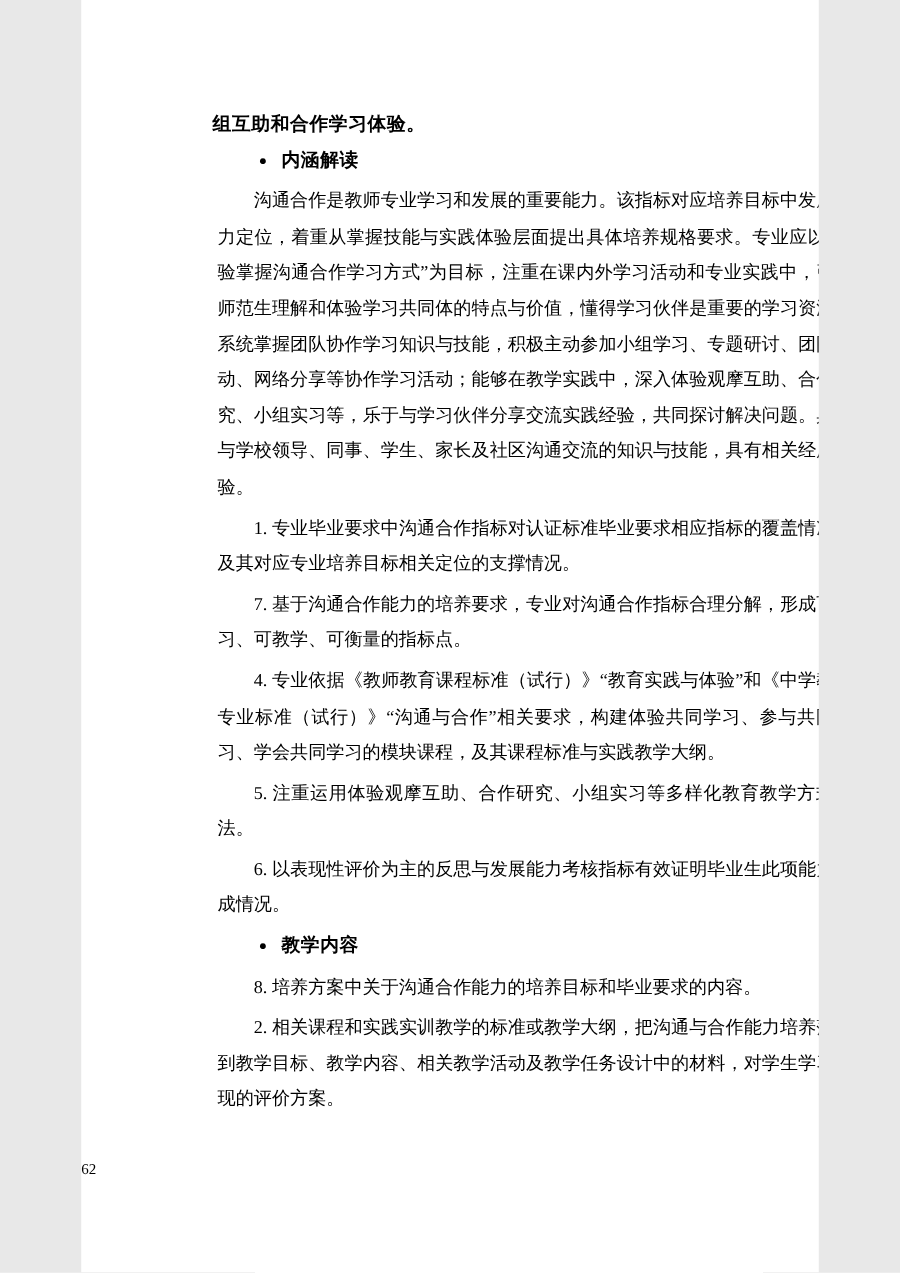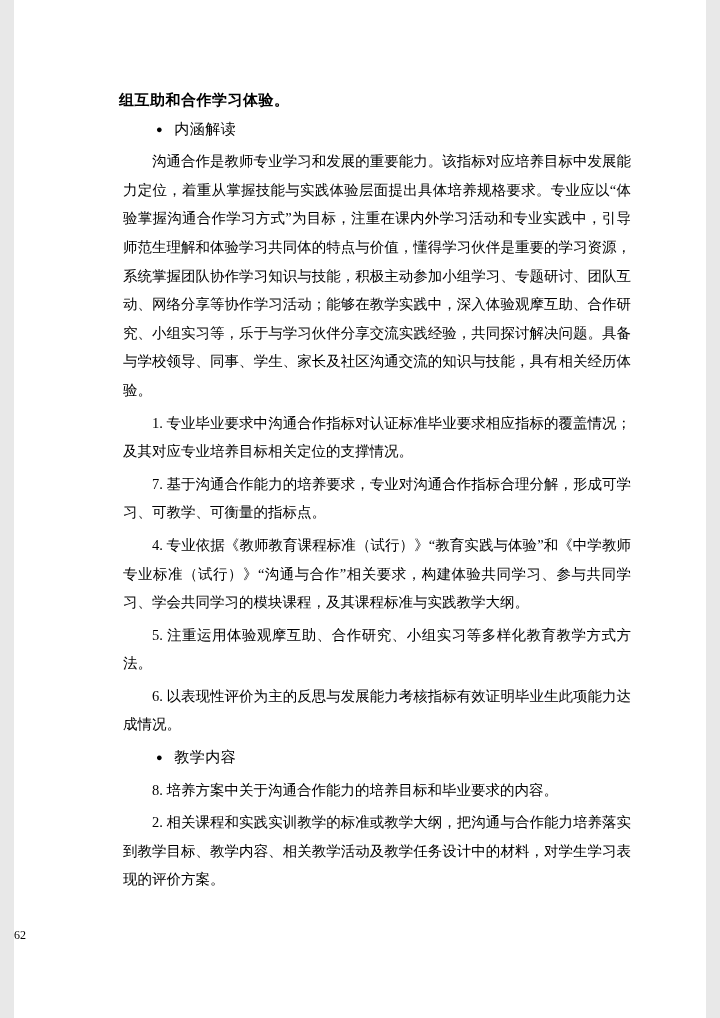--- a/index.html
+++ b/index.html
@@ -5,7 +5,7 @@
   html, body { margin: 0; padding: 0; background: #e8e8e8; }
   .page {
     position: relative;
-    width: 692px;
+    width: 590px;
     height: 1018px;
     margin: 0 auto;
     background: #ffffff;

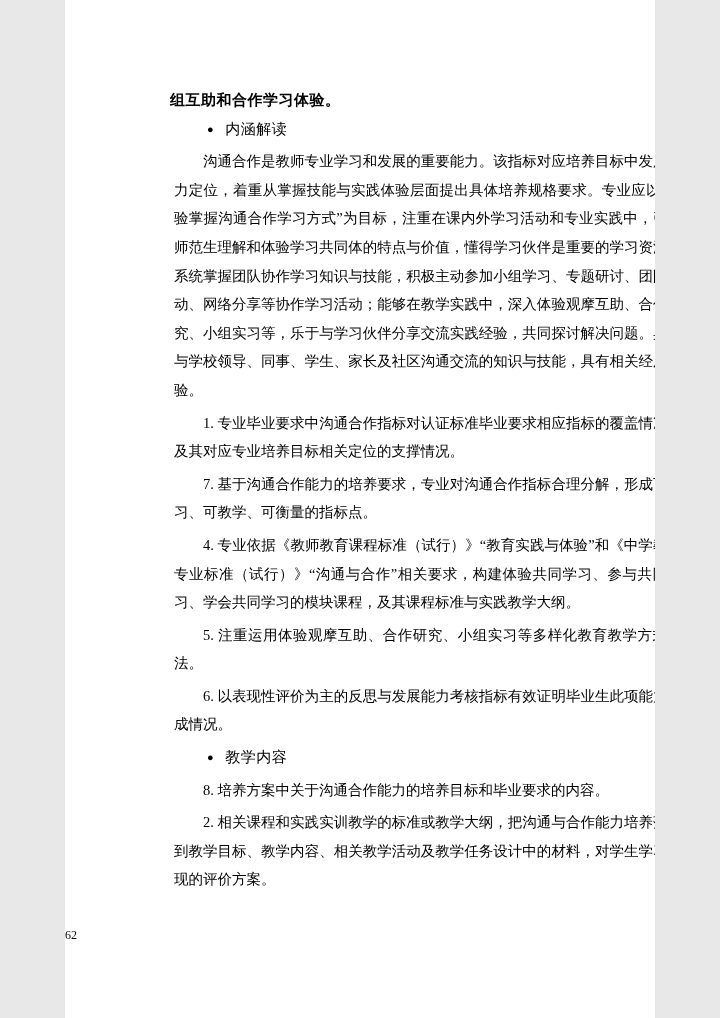--- a/index.html
+++ b/index.html
@@ -31,7 +31,7 @@
   }
   .section-heading {
     font-family: "Liberation Sans", "DejaVu Sans", sans-serif;
-    font-weight: normal;
+    font-weight: bold;
     font-size: 15px;
     padding-left: 37px;
     letter-spacing: 0.5px;

